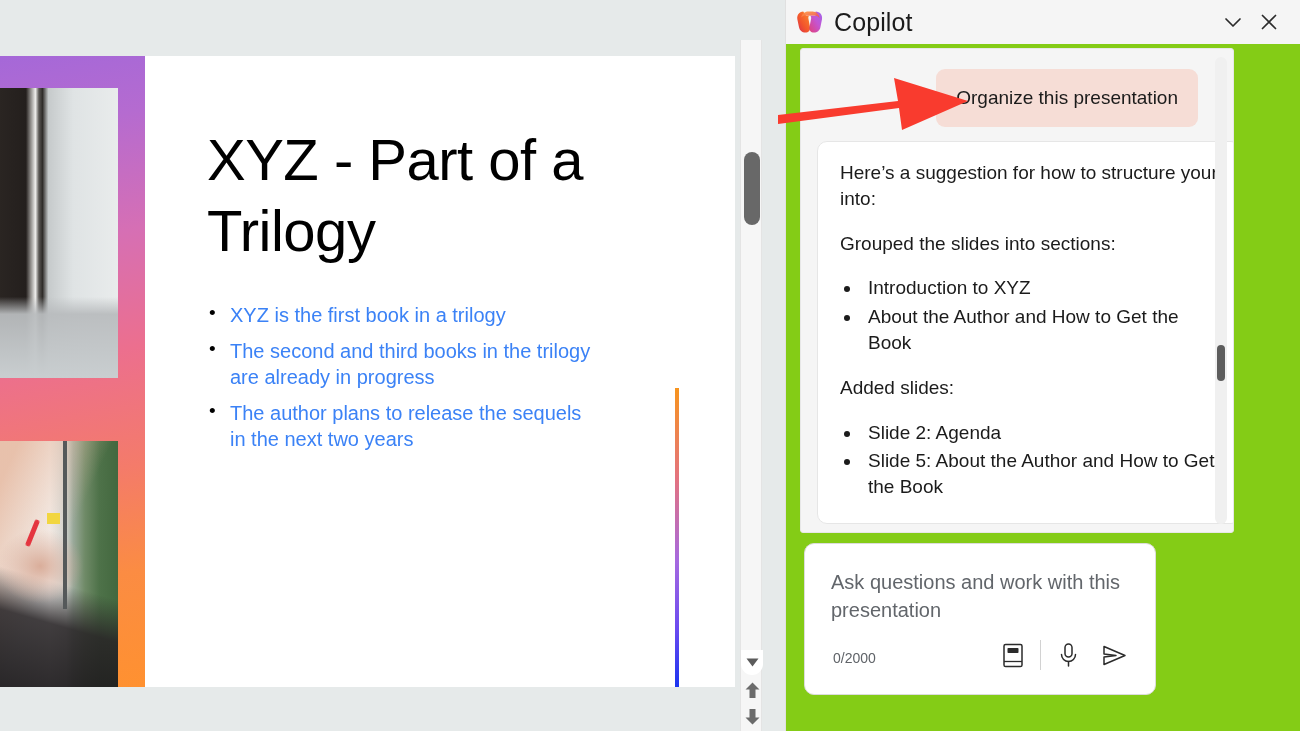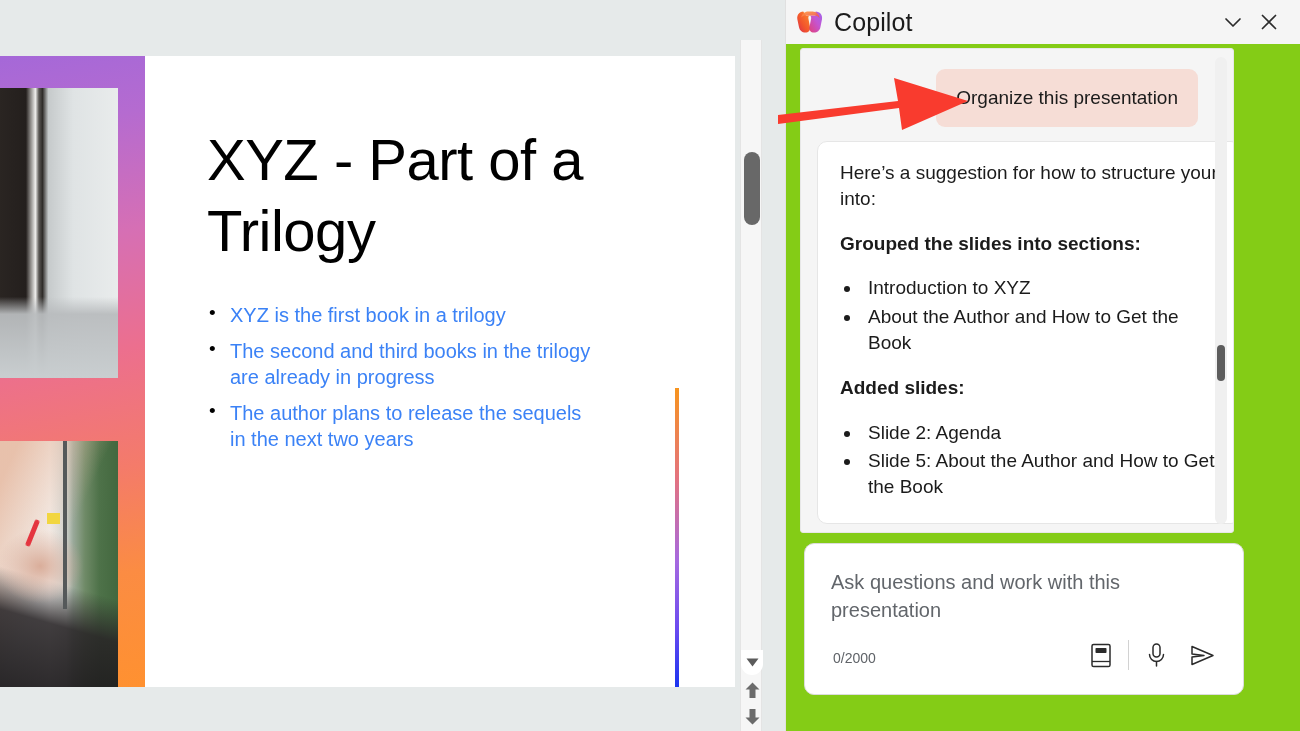--- a/index.html
+++ b/index.html
@@ -286,7 +286,7 @@
     margin-bottom: 19px;
   }
   #assistant-card p.strong {
-    font-weight: 700;
+    font-weight: 400;
   }
   #assistant-card ul {
     margin: 0 0 19px 22px;

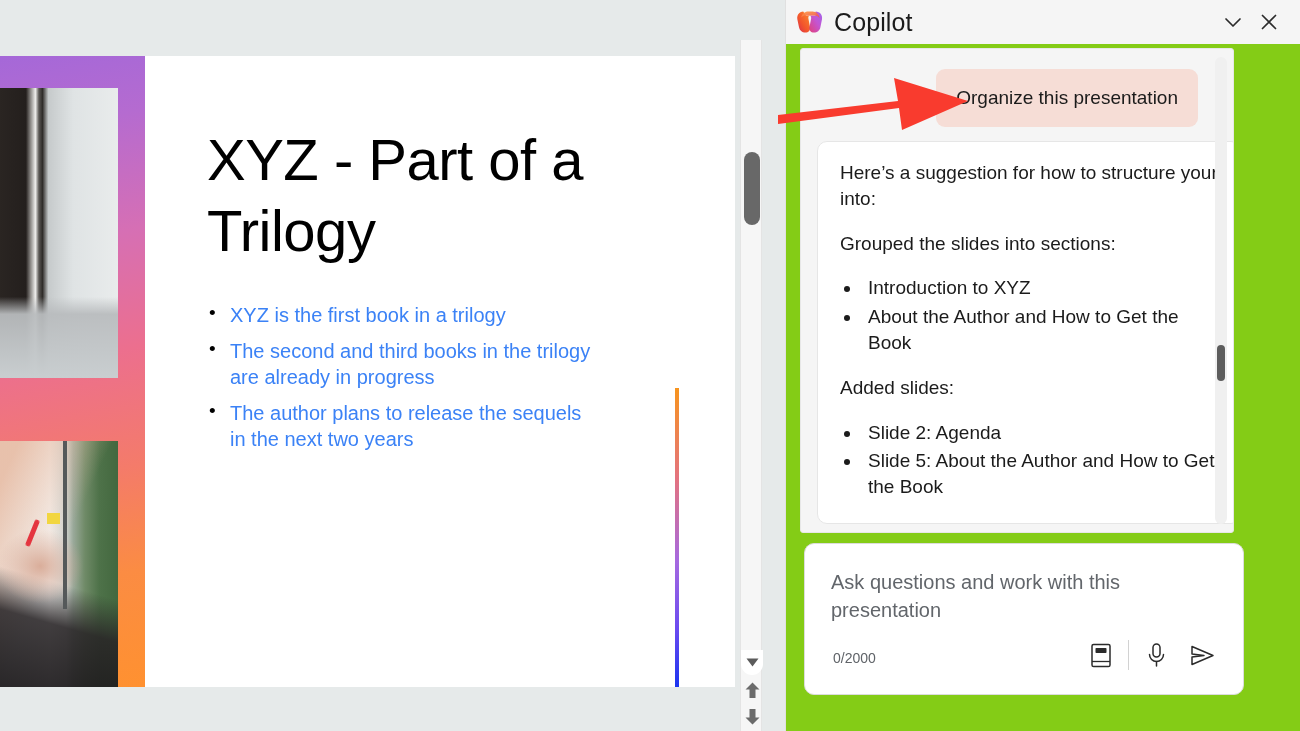--- a/index.html
+++ b/index.html
@@ -326,7 +326,7 @@
     position: absolute;
     left: 18px;
     top: 543px;
-    width: 440px;
+    width: 352px;
     height: 152px;
     background: #ffffff;
     border: 1px solid #dcdcdc;

